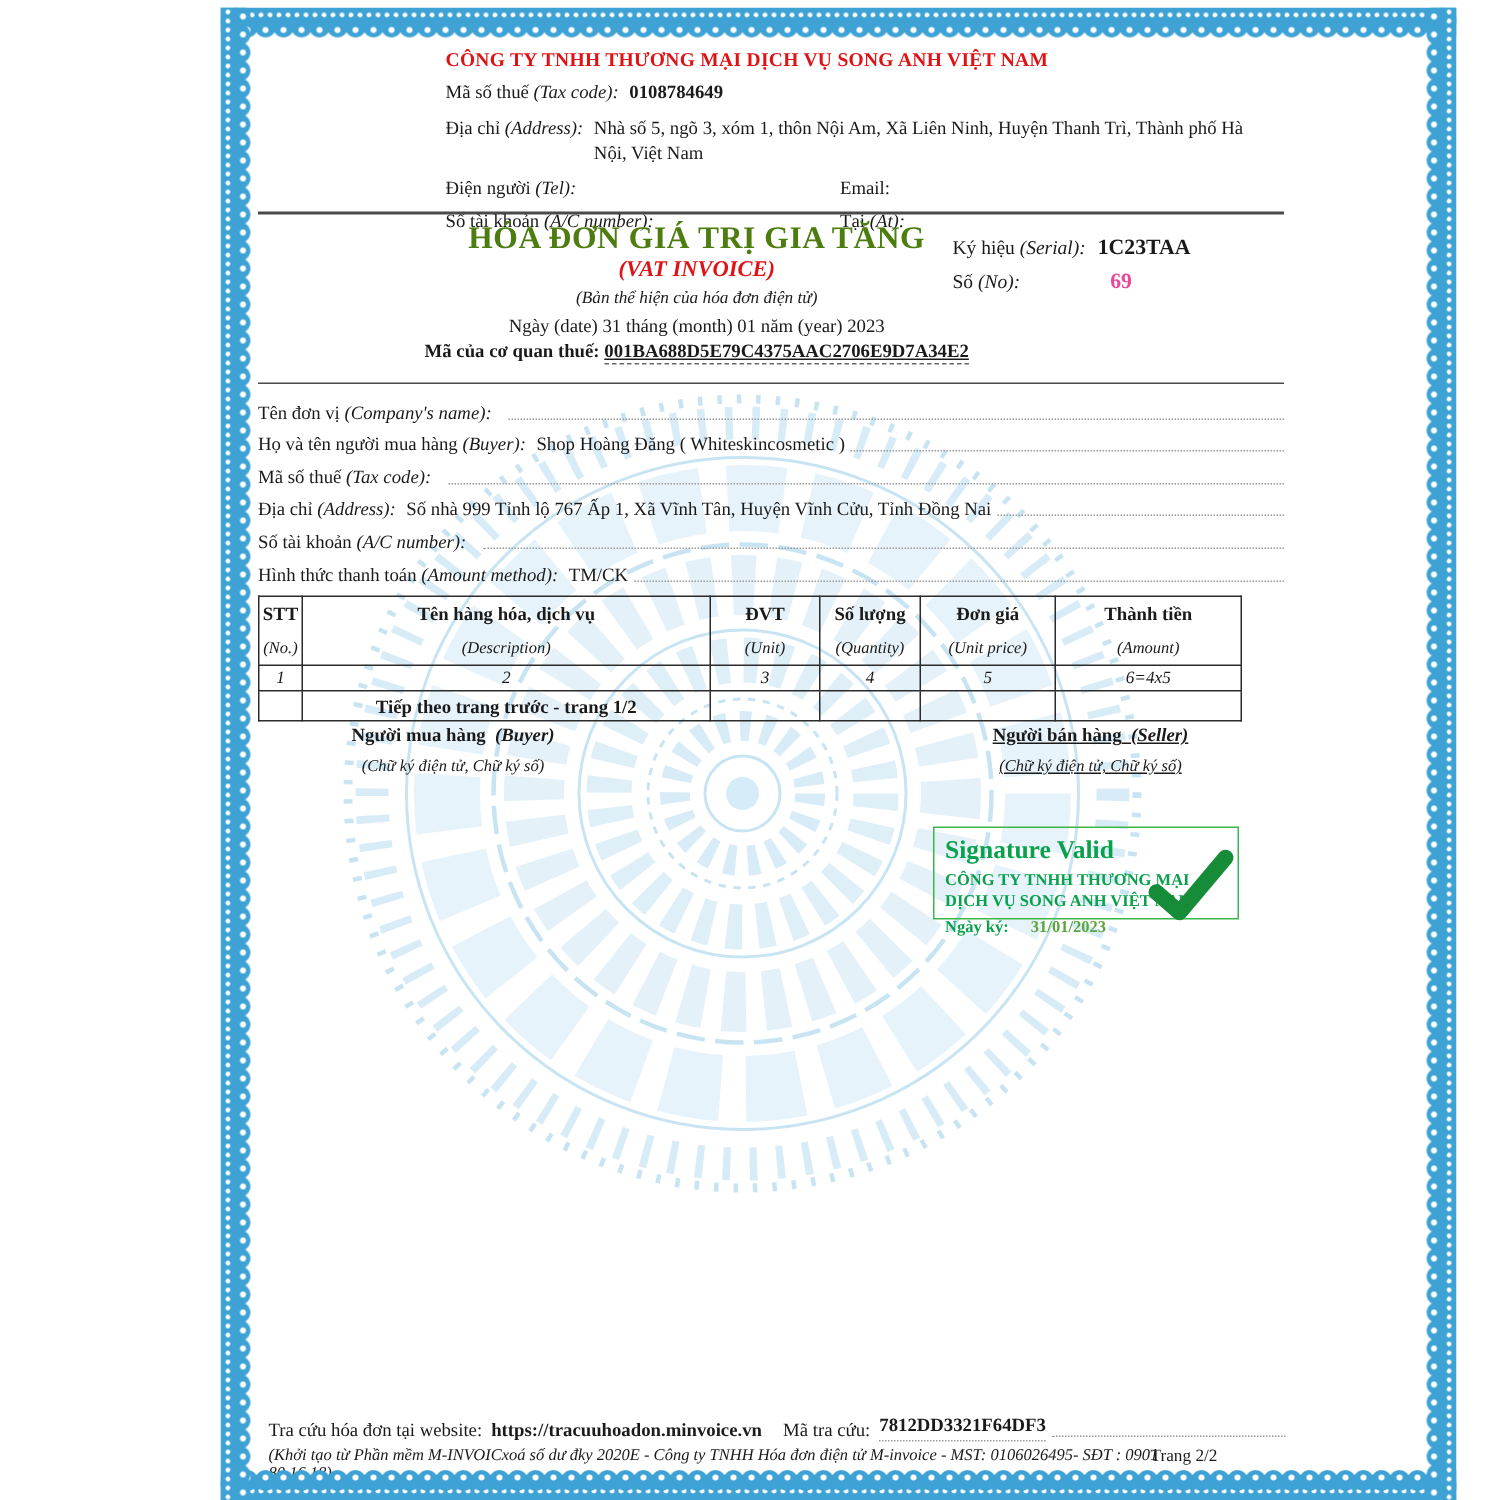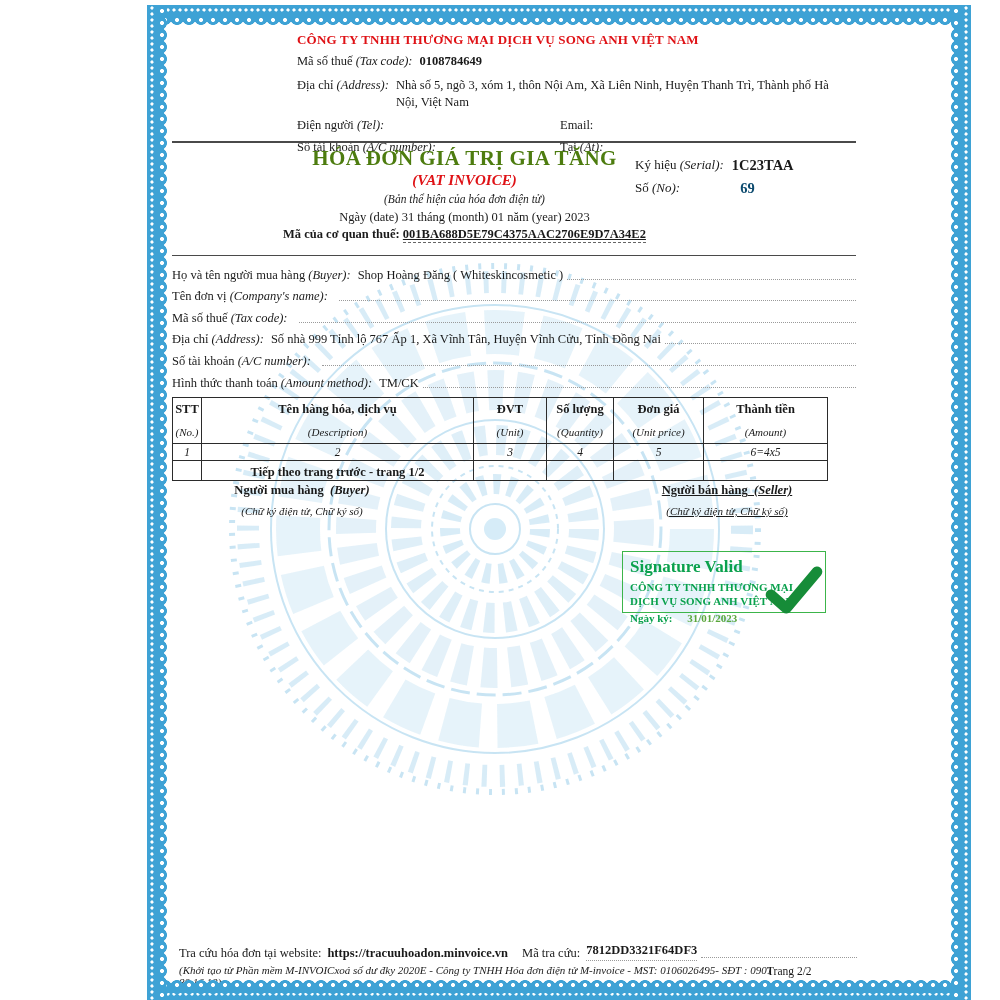--- a/index.html
+++ b/index.html
@@ -66,7 +66,7 @@
   .serial-row{display:flex;align-items:flex-start;}
   .serial-row + .serial-row{margin-top:7px;}
   .serial-val{font-weight:bold;font-size:14.5px;margin-left:8px;}
-  .no-val{font-weight:bold;font-size:14.5px;color:#0c4a6e;margin-left:60px;}
+  .no-val{font-weight:bold;font-size:14.5px;color:#ec4899;margin-left:60px;}
 
   
   .buyer-block{left:25px;top:256px;width:684px;font-size:12.5px;}

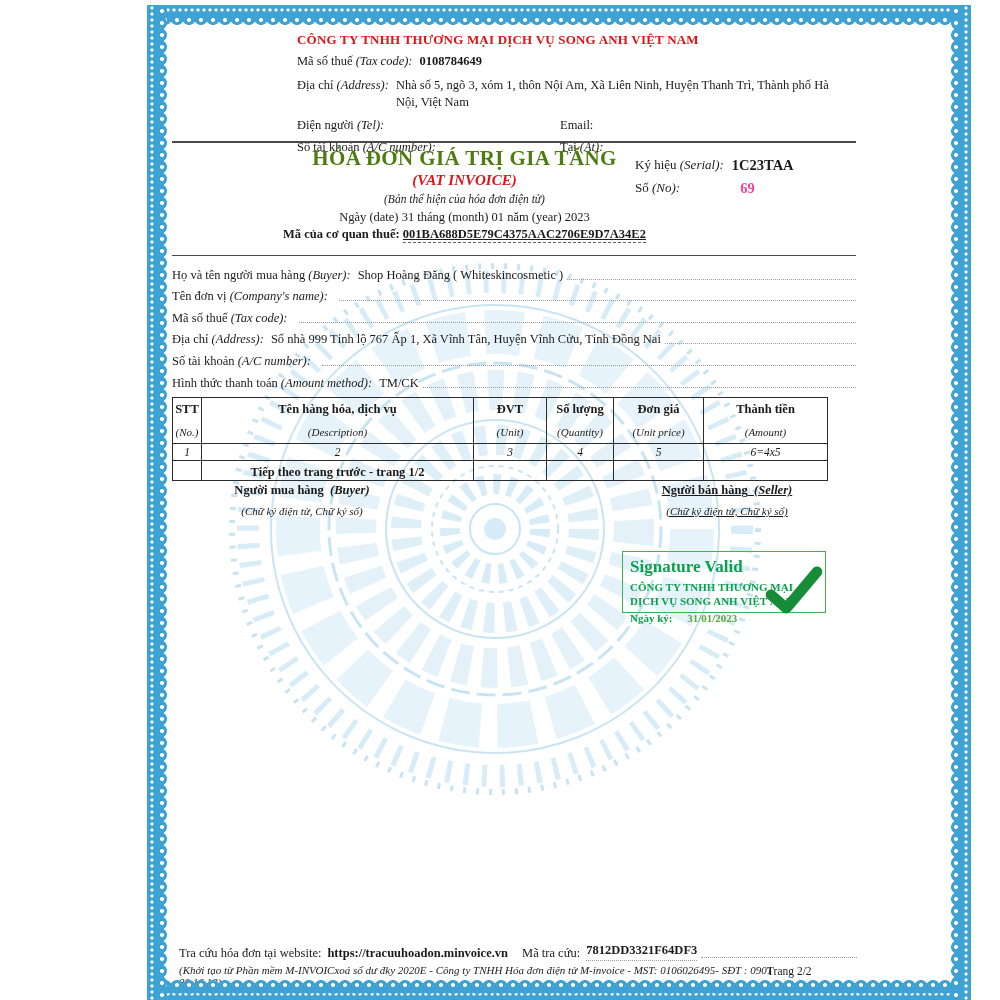--- a/index.html
+++ b/index.html
@@ -184,13 +184,13 @@
 
   <div class="abs buyer-block">
     <div class="form-row">
+      <span class="lbl"><span>Tên đơn vị</span> <span class="en">(Company's name):</span></span>
+      <span class="val"></span>
+        <span class="fill"></span>
+    </div>
+    <div class="form-row">
       <span class="lbl"><span>Họ và tên người mua hàng</span> <span class="en">(Buyer):</span></span>
       <span class="val">Shop Hoàng Đăng ( Whiteskincosmetic )</span>
-        <span class="fill"></span>
-    </div>
-    <div class="form-row">
-      <span class="lbl"><span>Tên đơn vị</span> <span class="en">(Company's name):</span></span>
-      <span class="val"></span>
         <span class="fill"></span>
     </div>
     <div class="form-row">

